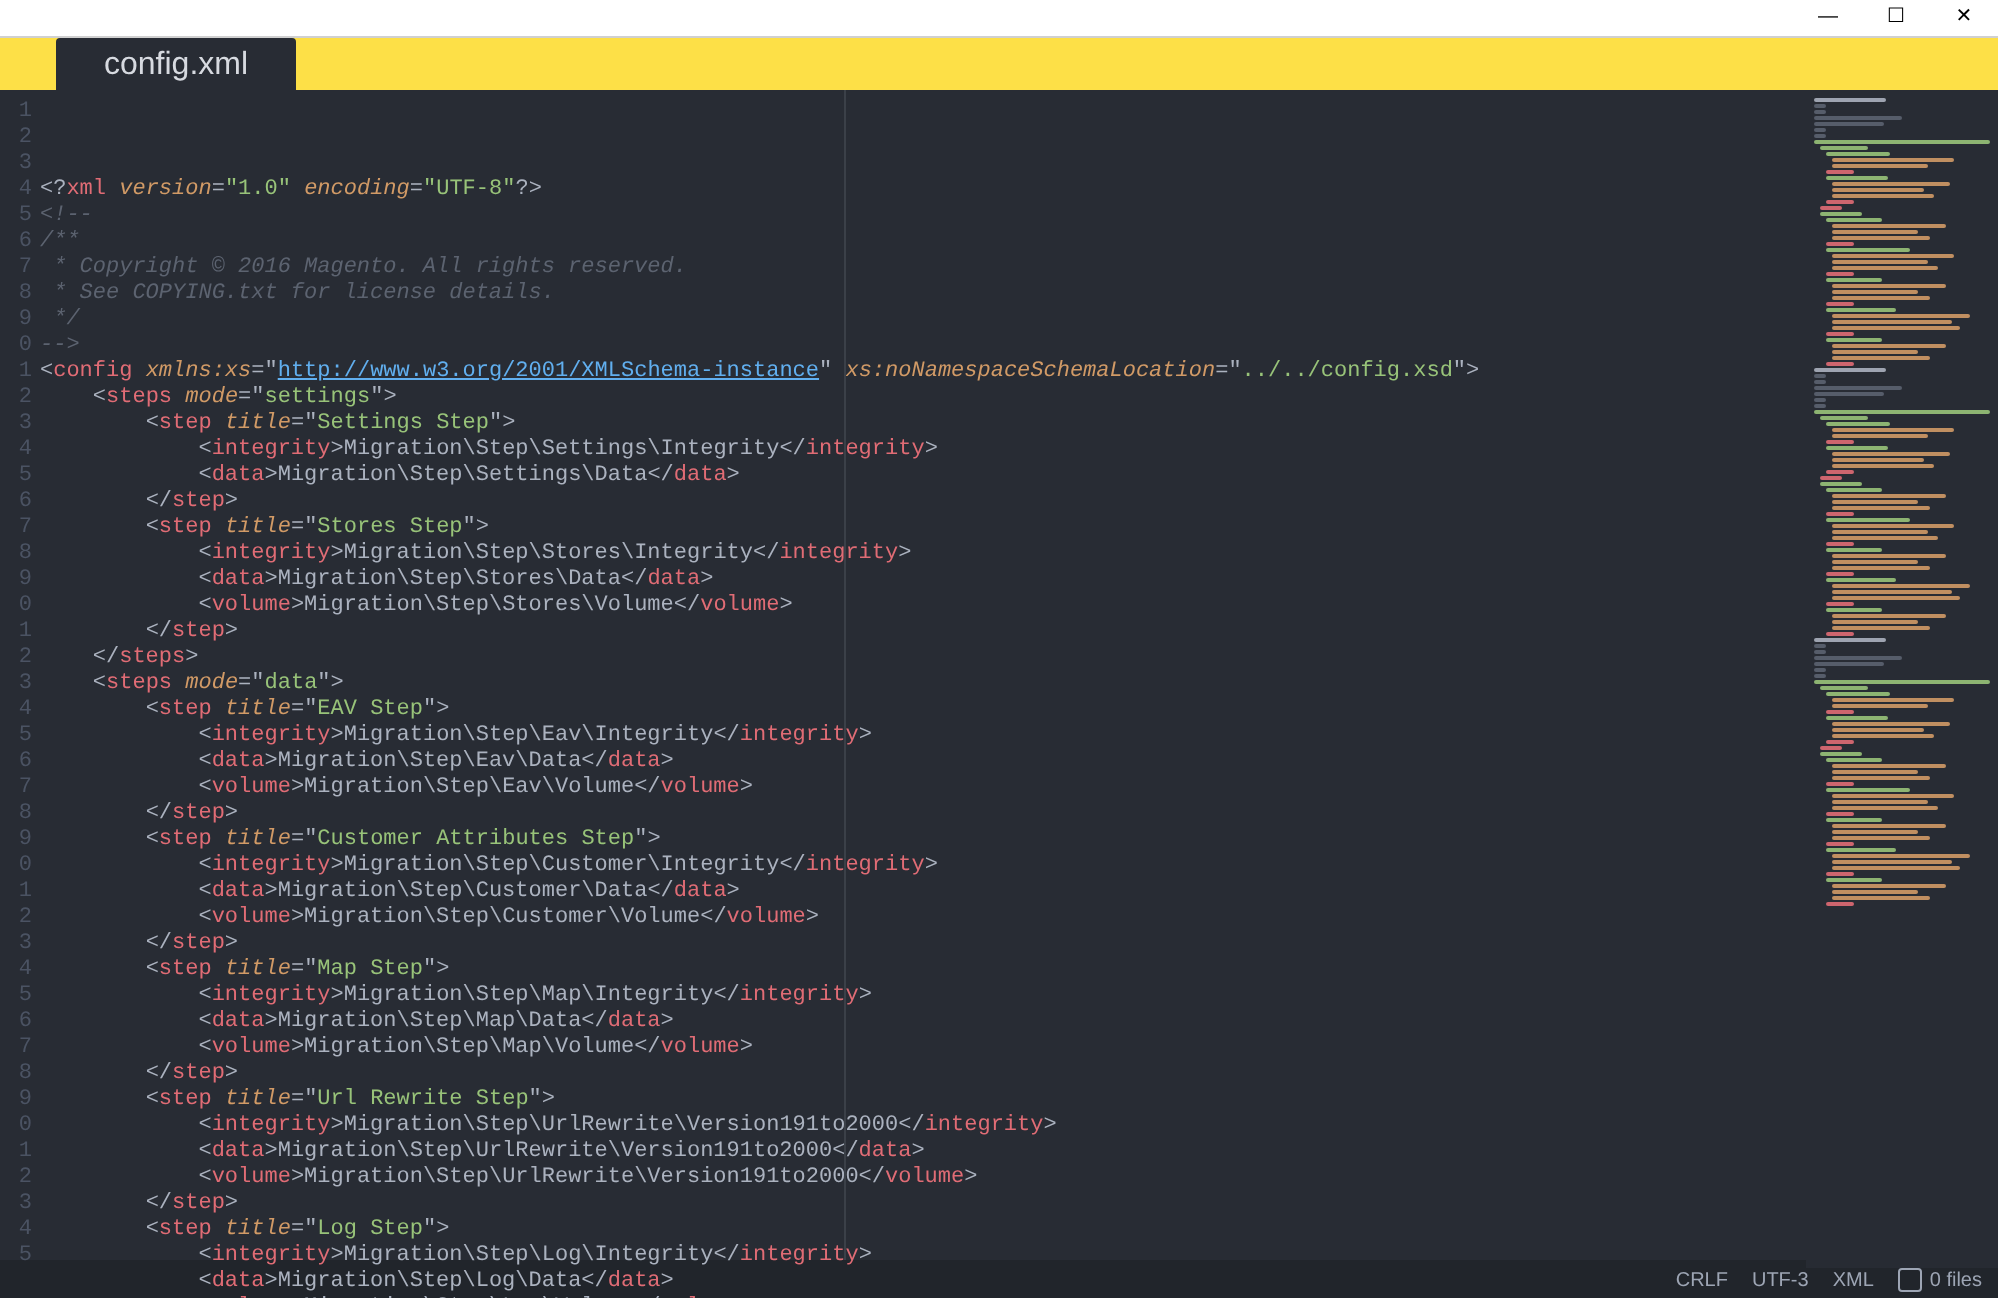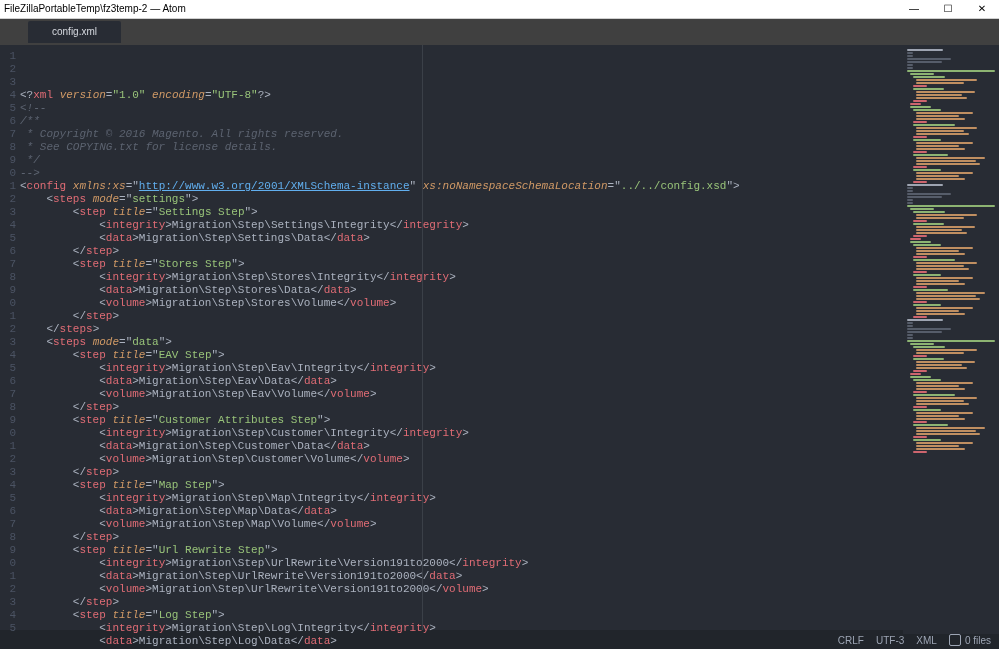--- a/index.html
+++ b/index.html
@@ -137,7 +137,6 @@
 <body>
 
 <div class="os-titlebar">
-  <span>FileZillaPortableTemp\fz3temp-2 — Atom</span>
   <span class="spacer"></span>
   <div class="os-btn">
     <span>—</span>

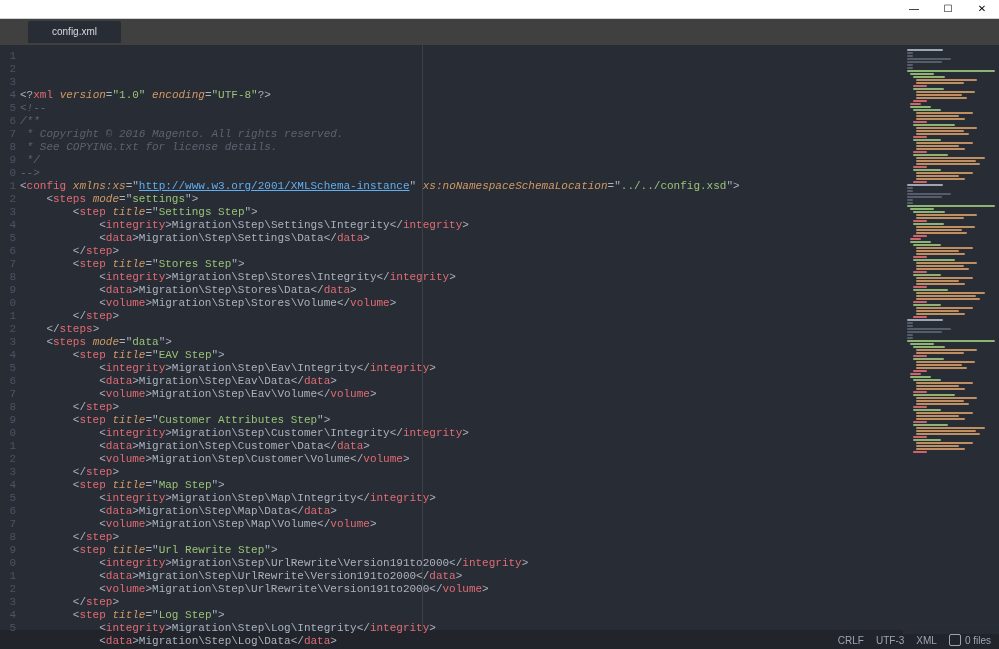--- a/index.html
+++ b/index.html
@@ -34,11 +34,11 @@
   
   .tab-bar {
     height: 26px;
-    background: #404040;
+    background: #fde047;
     display: flex;
-    align-items: center;
+    align-items: flex-start;
     padding-left: 28px;
-    font-size: 10px;
+    font-size: 16px;
   }
   .tab {
     background: #282c34;

